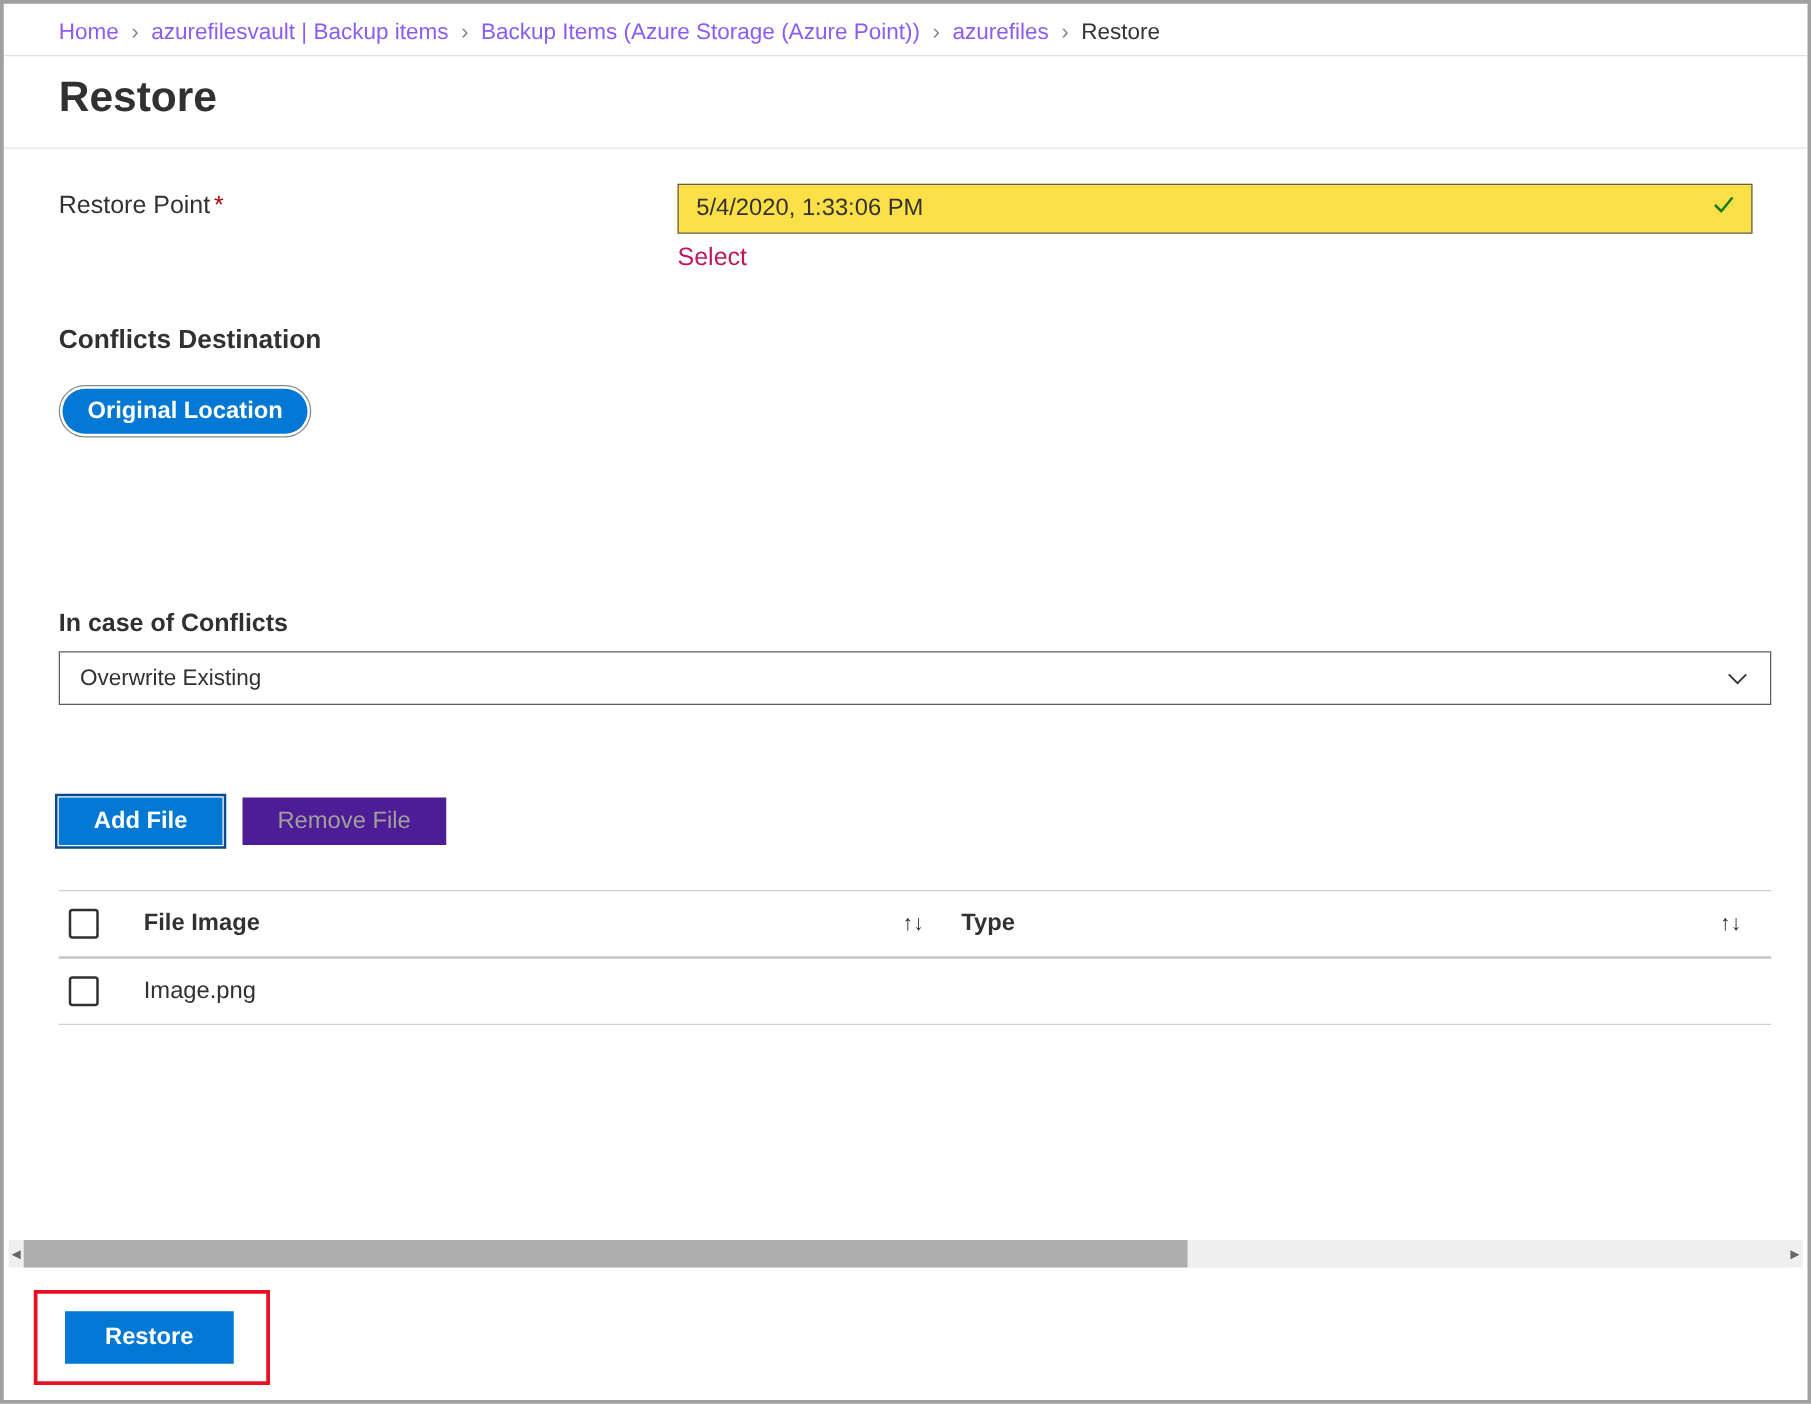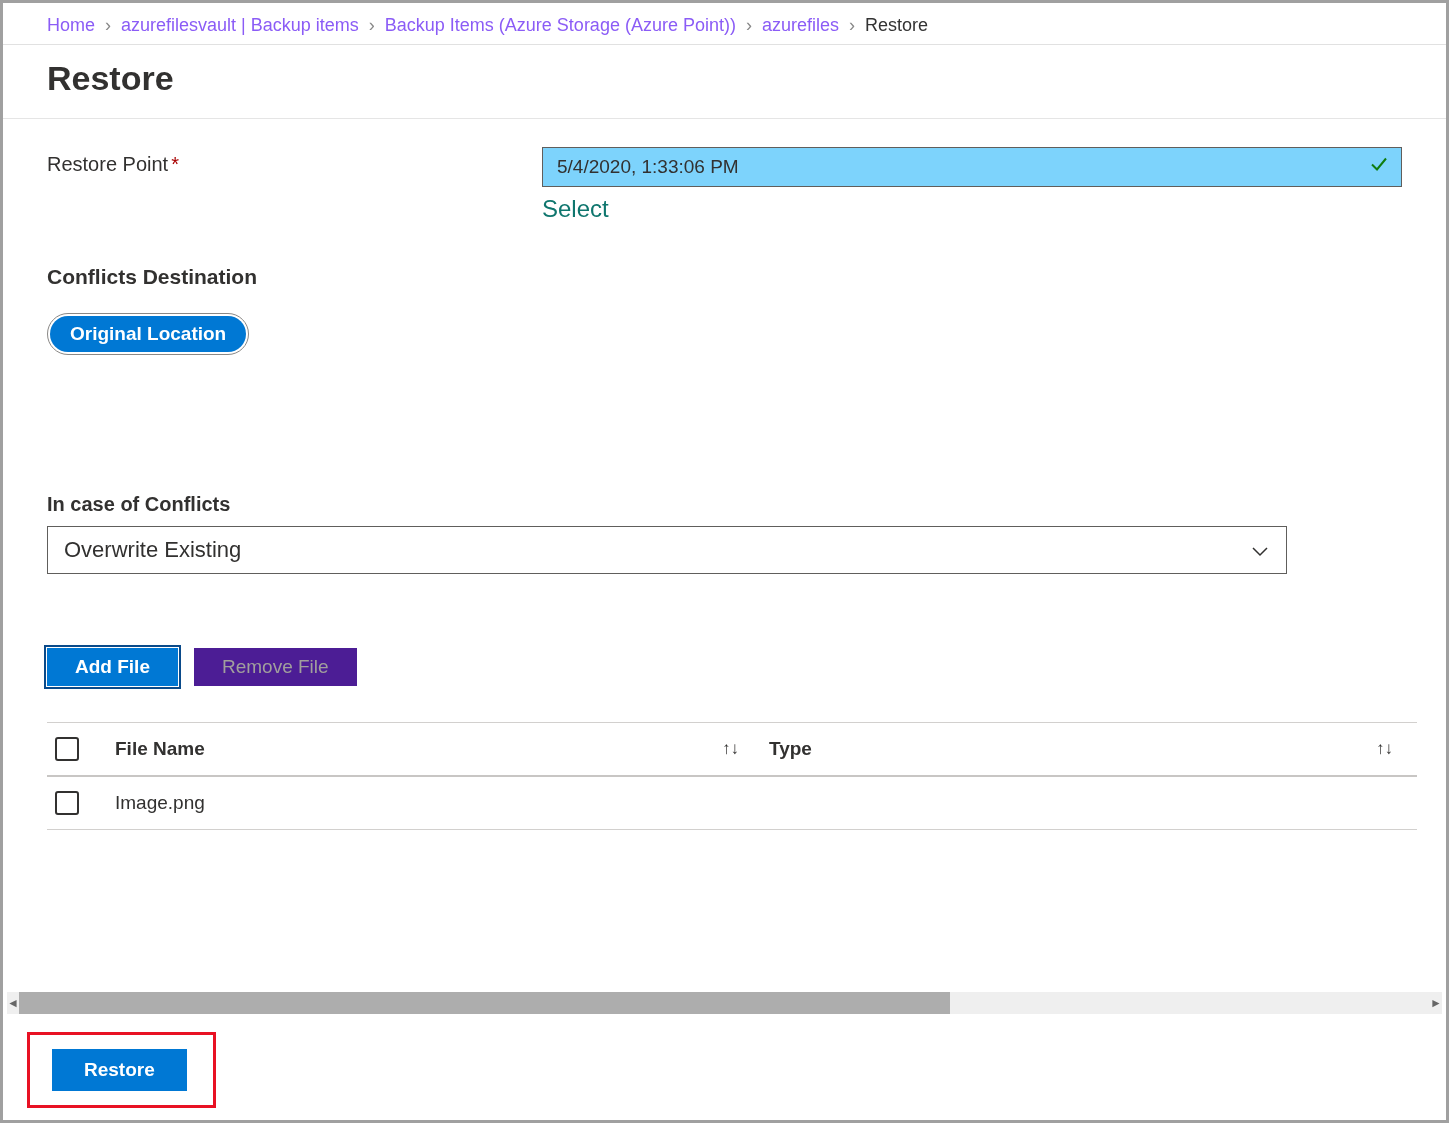--- a/index.html
+++ b/index.html
@@ -52,7 +52,7 @@
     padding: 8px 44px 8px 14px;
     font-size: 19px;
     color: #323130;
-    background: #7dd3fc;
+    background: #fde047;
     width: 100%;
   }
   .check-icon {

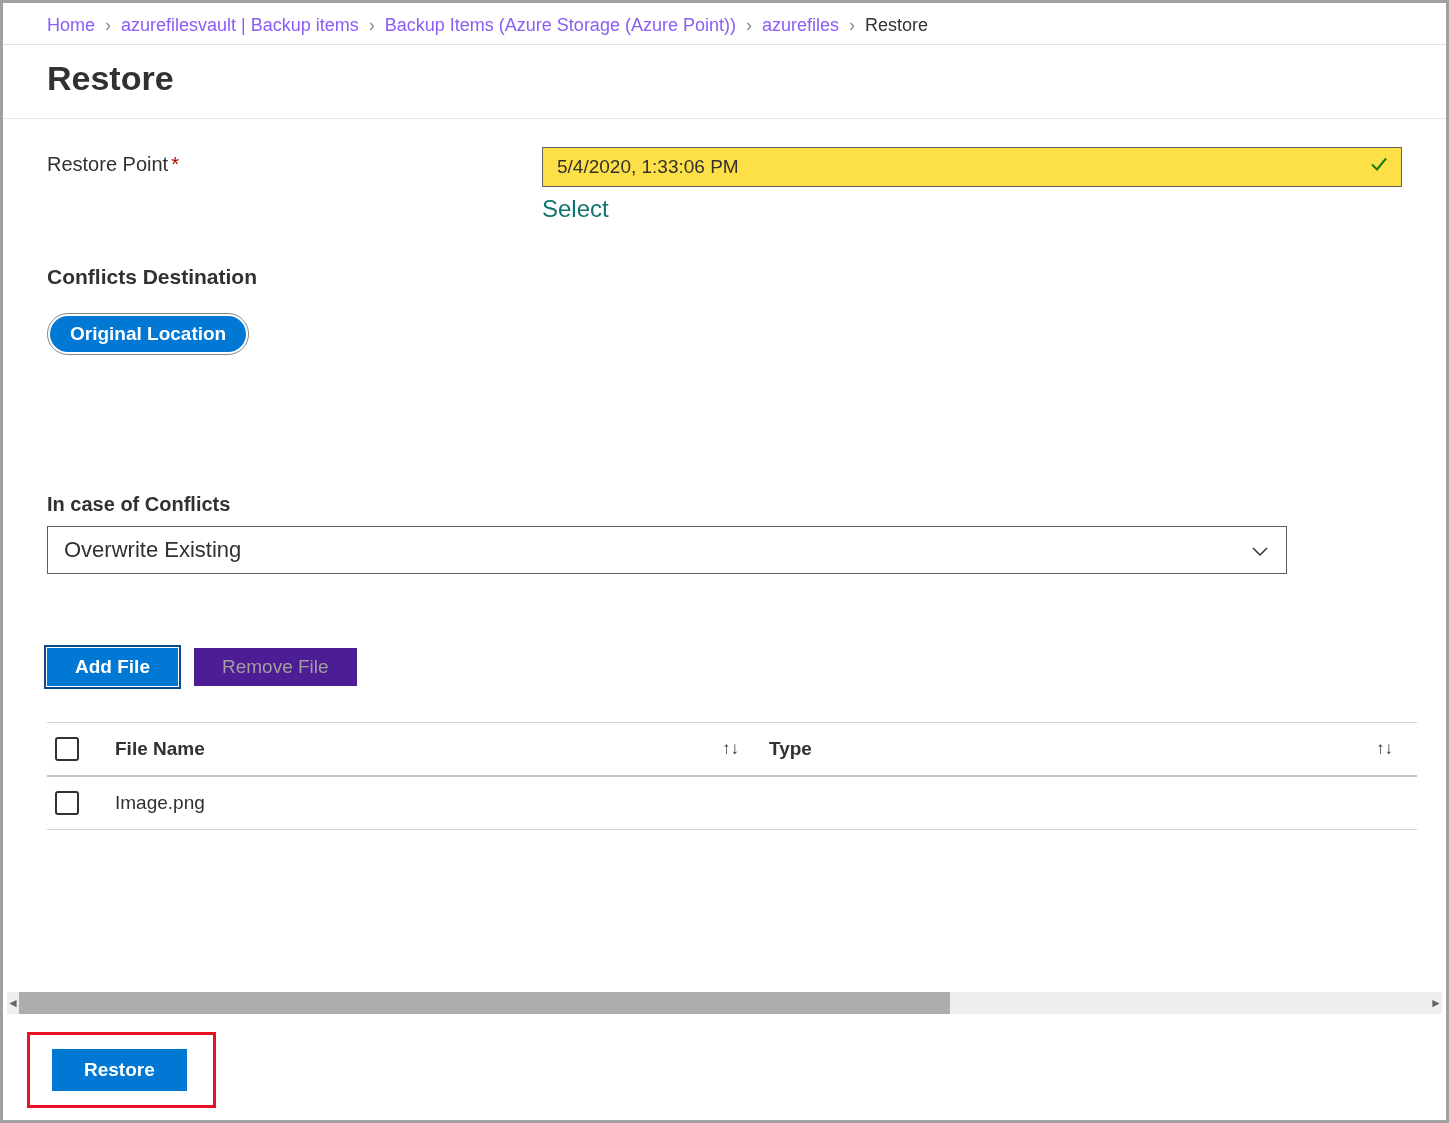--- a/index.html
+++ b/index.html
@@ -65,8 +65,8 @@
   .select-link {
     display: inline-block;
     margin-top: 8px;
-    color: #0f766e;
-    font-size: 24px;
+    color: #be185d;
+    font-size: 20px;
     text-decoration: none;
   }
   .section-header {

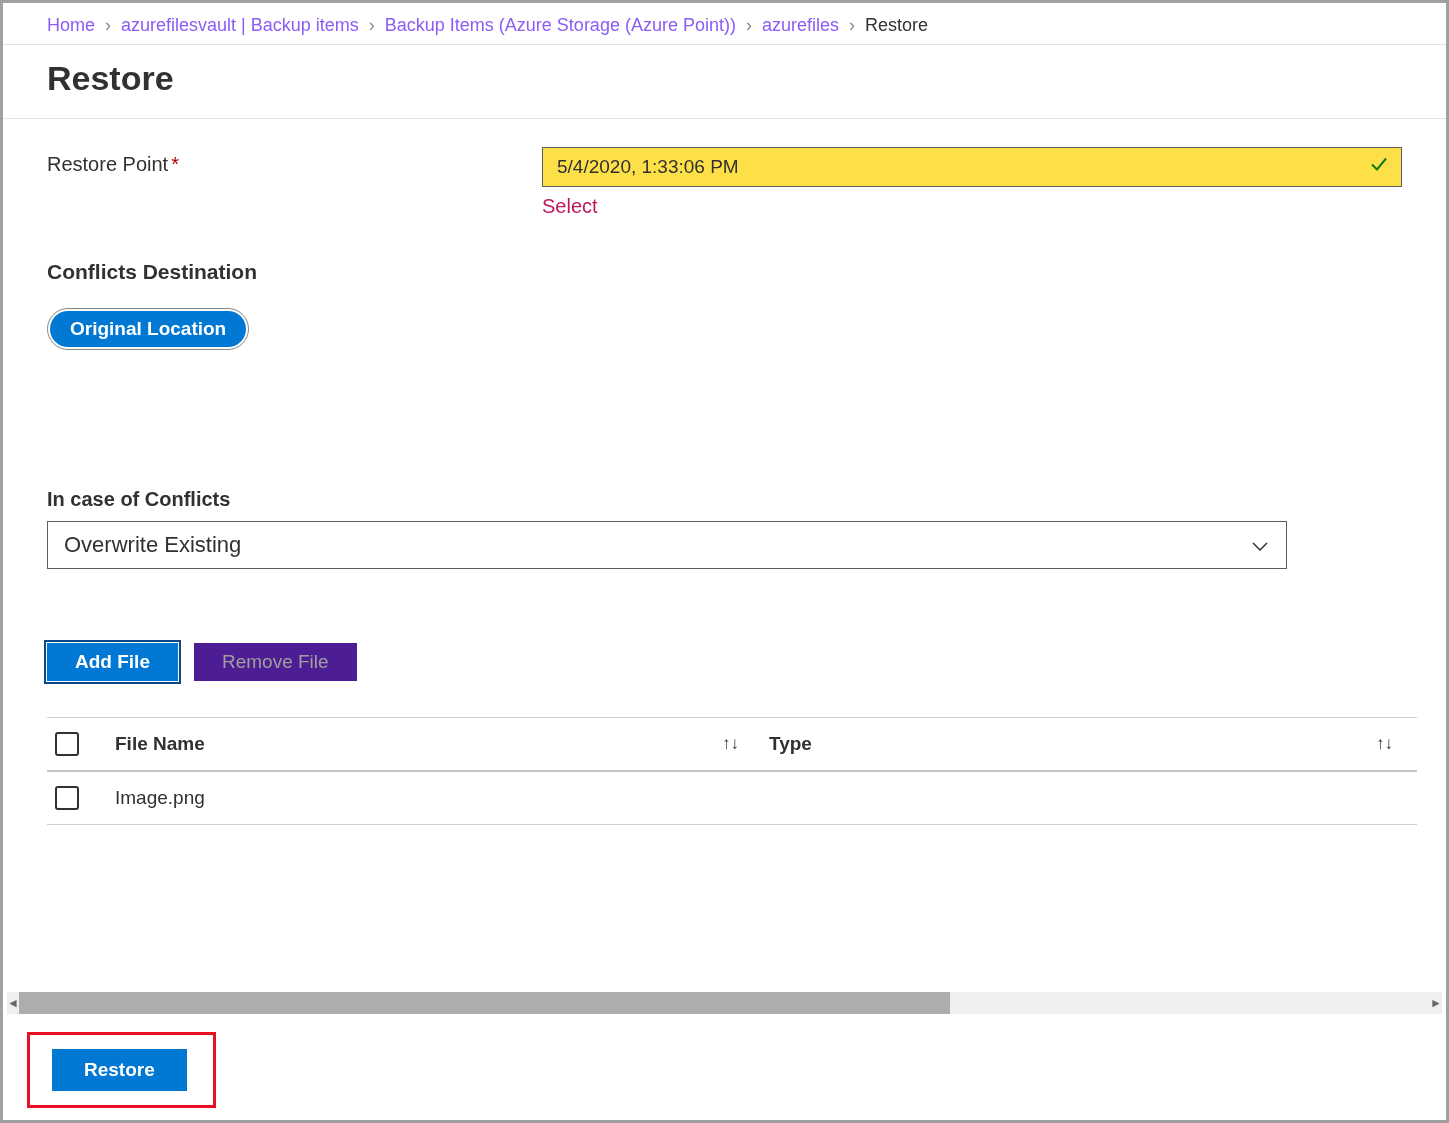--- a/index.html
+++ b/index.html
@@ -105,8 +105,8 @@
     position: relative;
     border: 1px solid #605e5c;
     padding: 10px 44px 10px 16px;
-    font-size: 22px;
-    width: 1240px;
+    font-size: 18px;
+    width: 1370px;
     max-width: calc(100% - 4px);
   }
   .chevron-down {

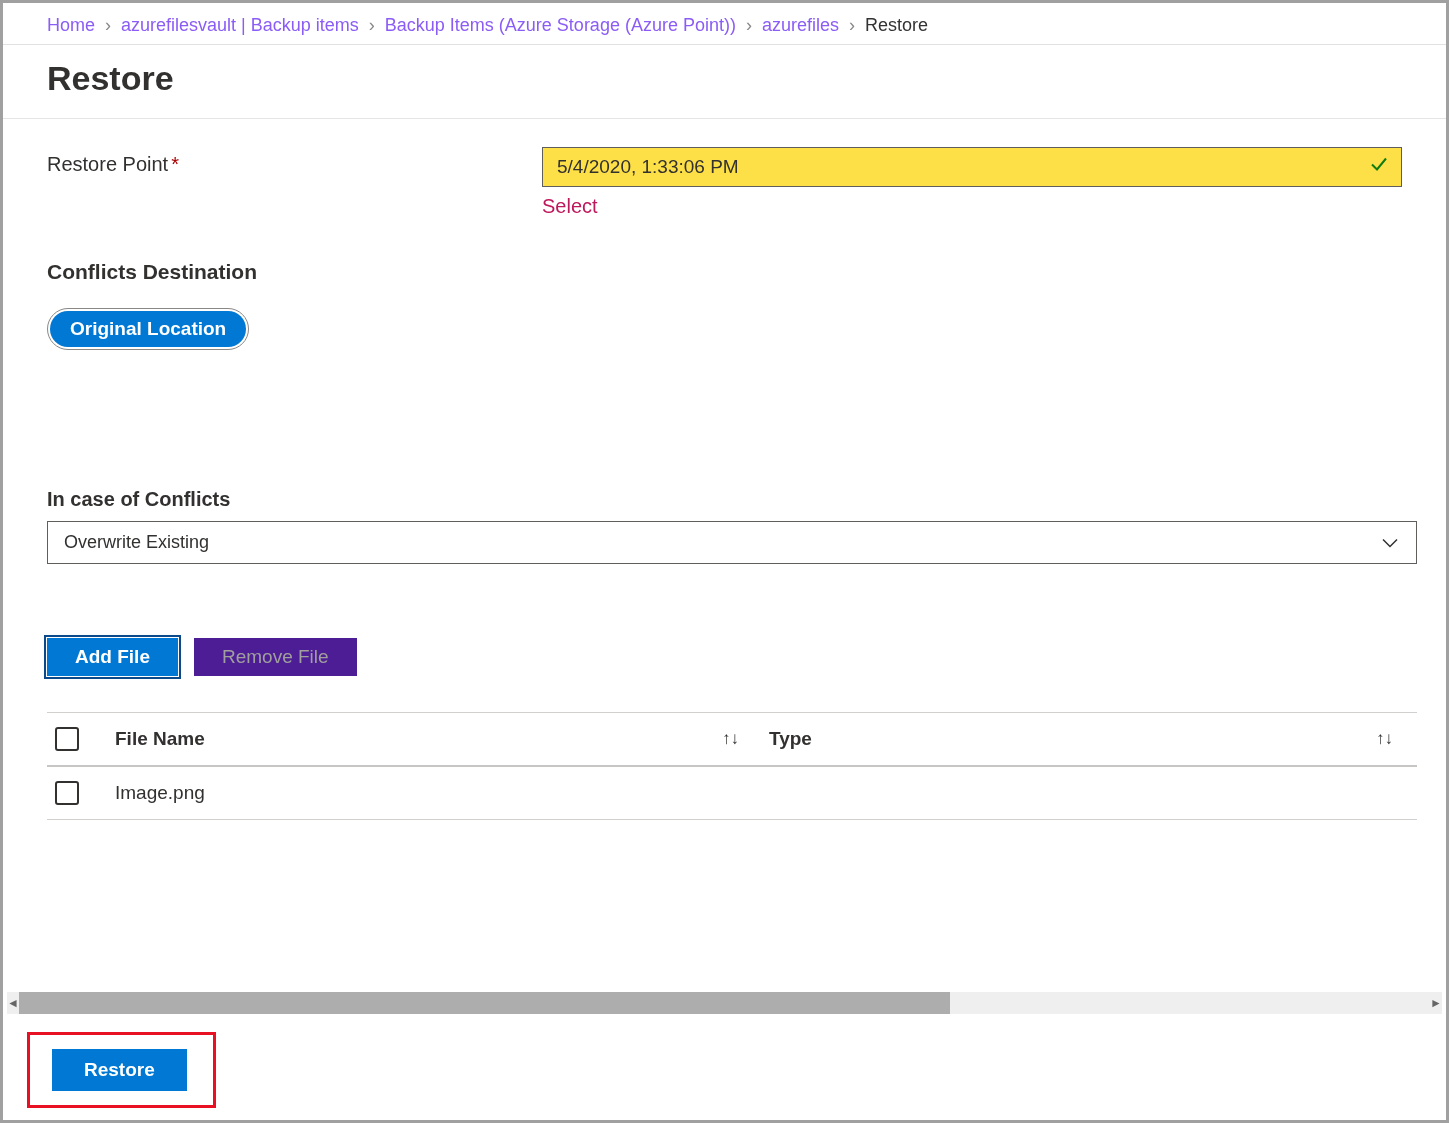--- a/index.html
+++ b/index.html
@@ -268,7 +268,7 @@
           <span class="checkbox"></span>
         </div>
       <div class="col-name">
-        <span>File Name</span>
+        <span>File Image</span>
         <span class="sort-icon">↑↓</span>
       </div>
       <div class="col-type">

